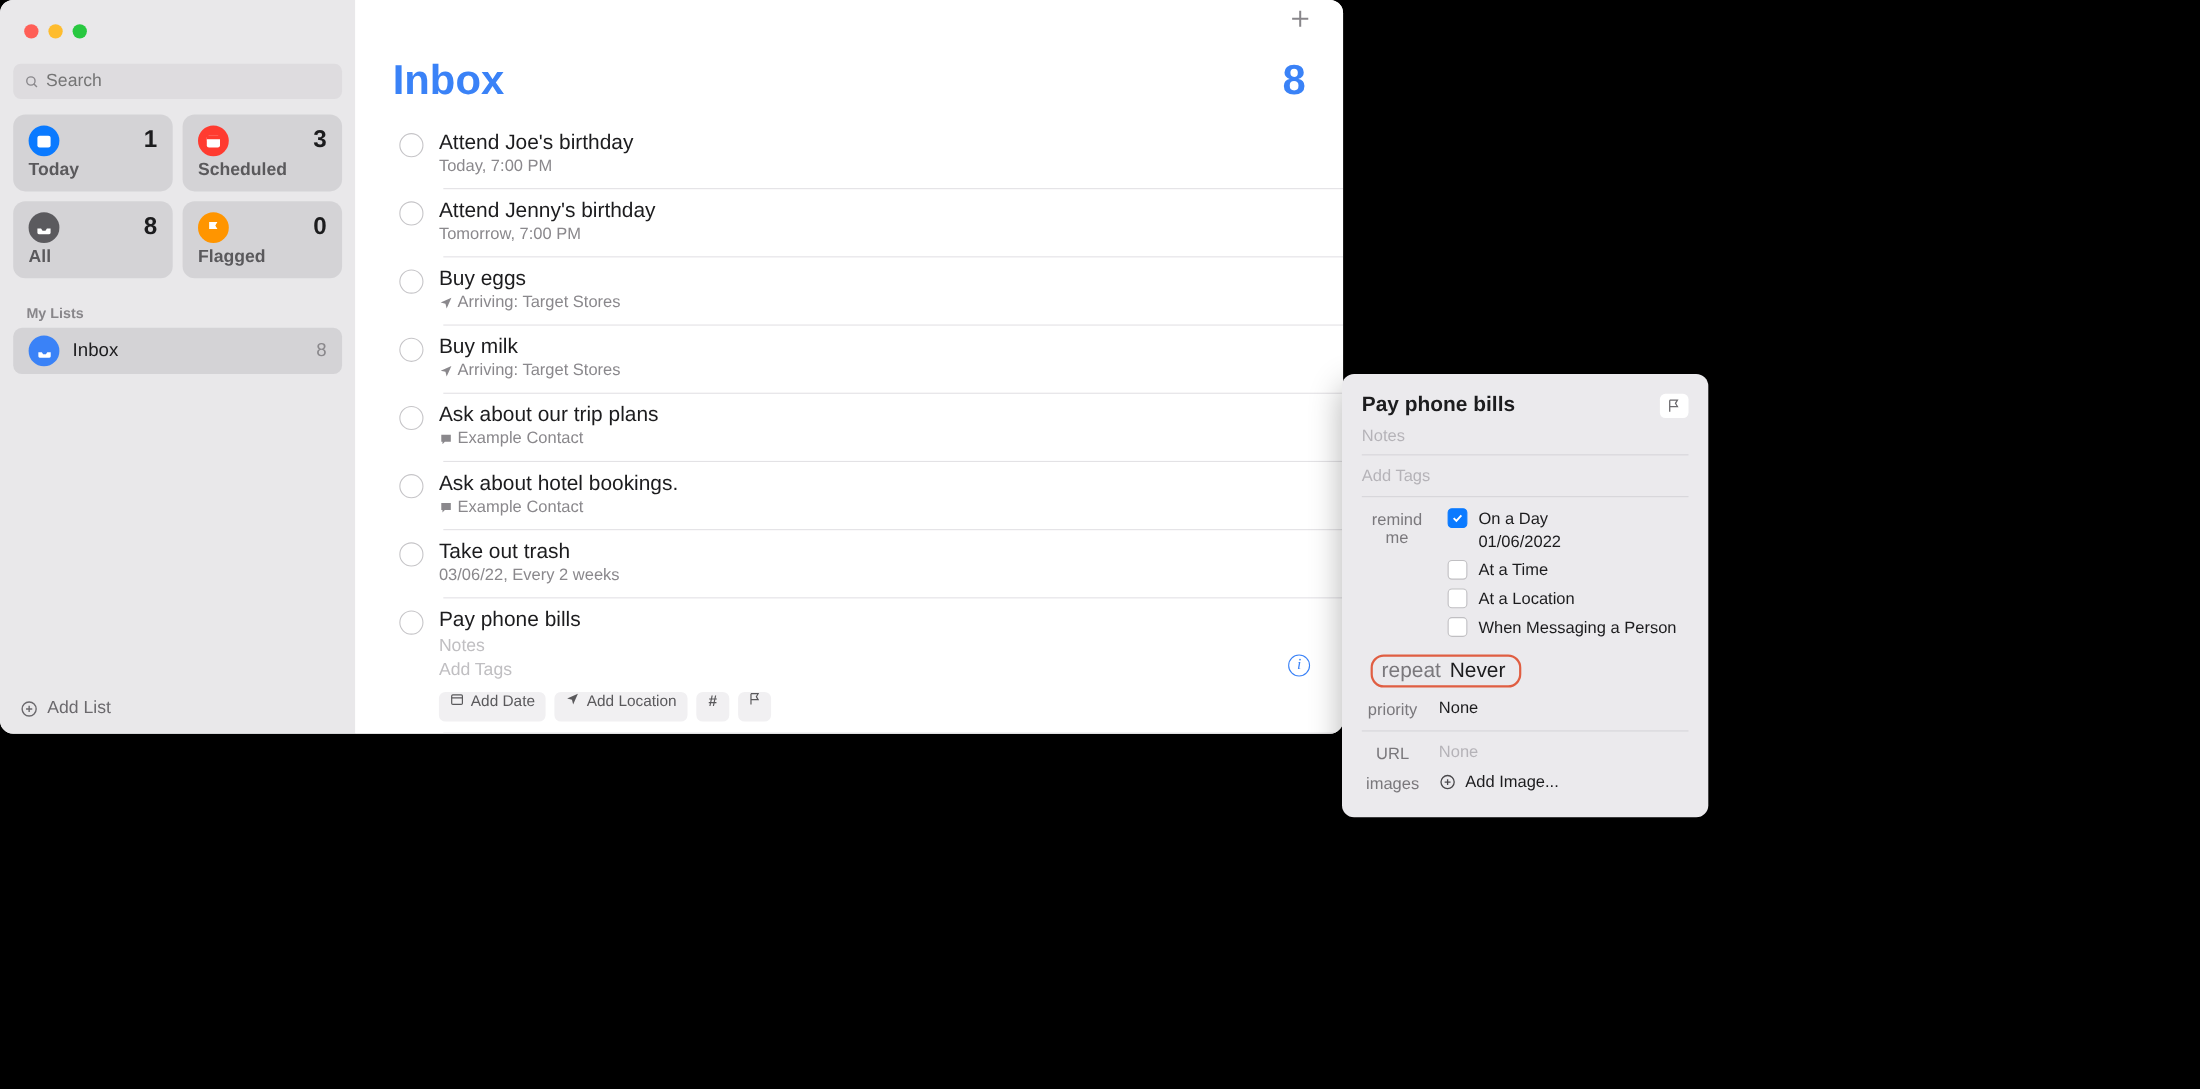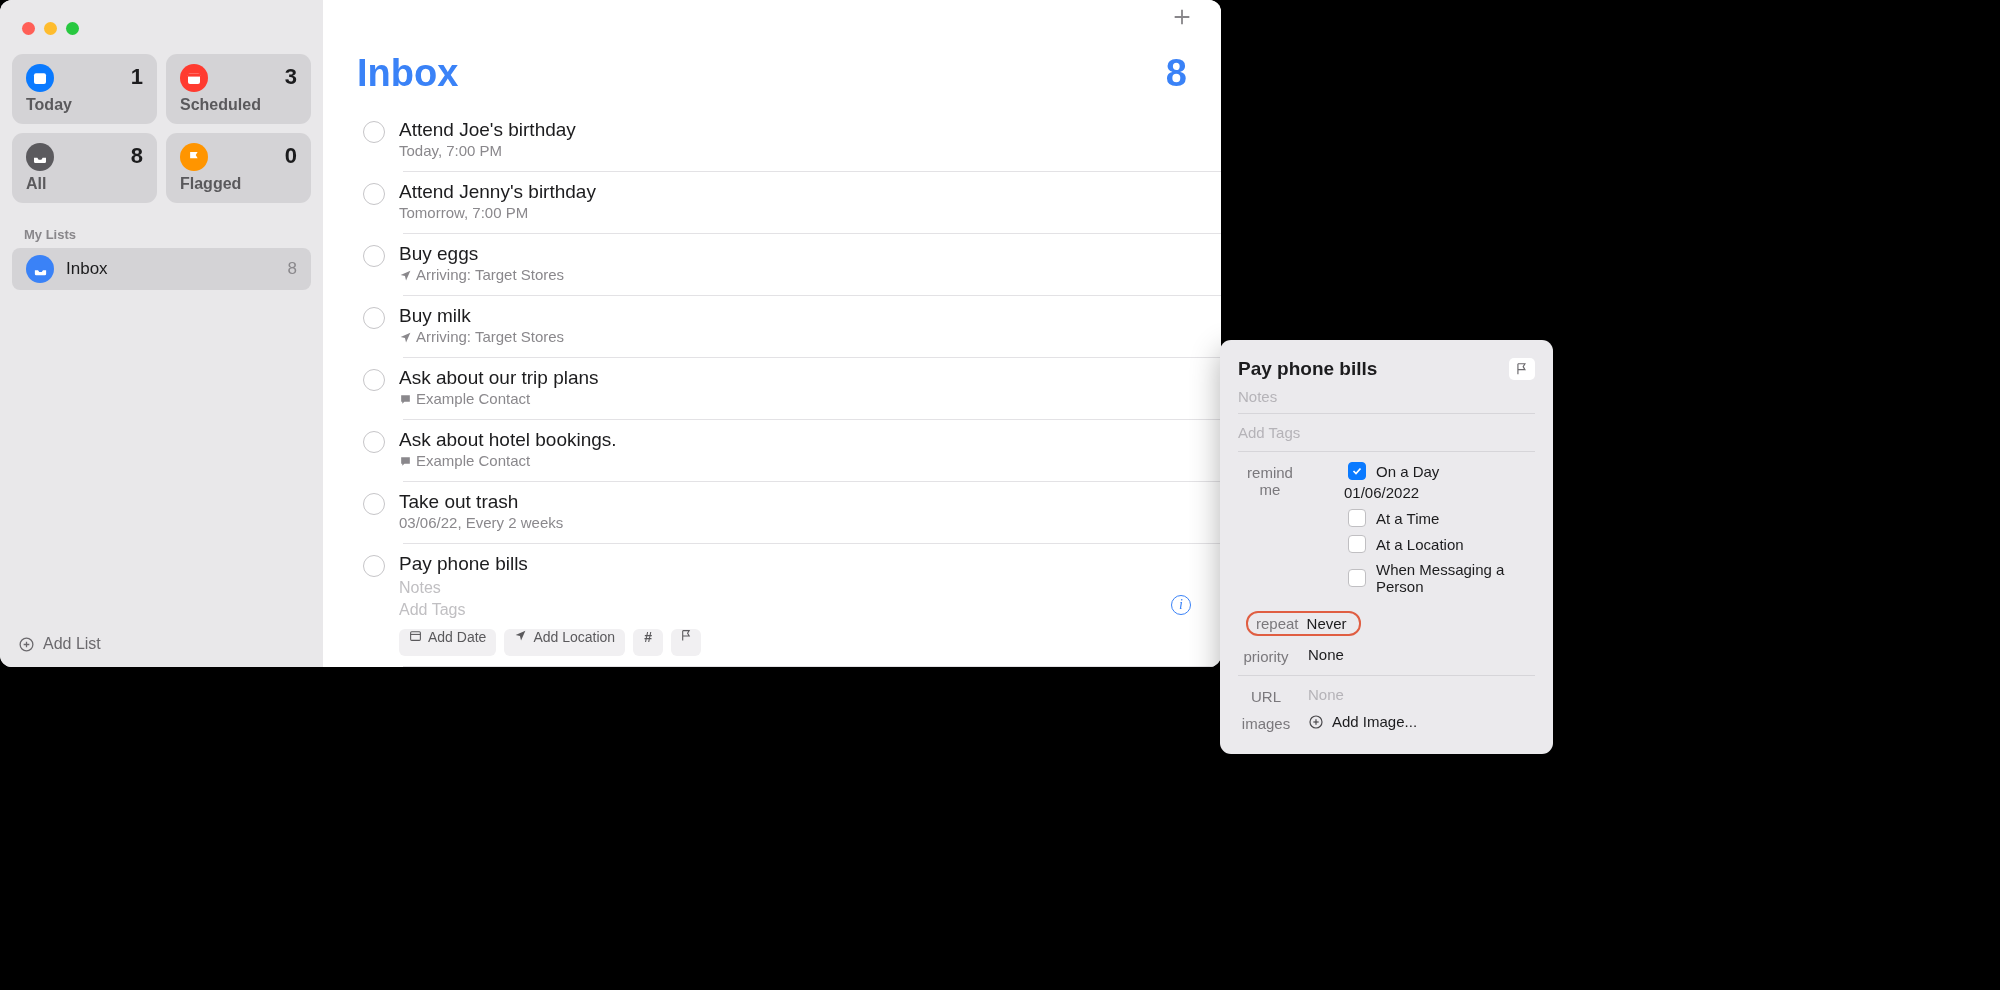--- a/index.html
+++ b/index.html
@@ -83,6 +83,15 @@
       <div class="tl tl-yellow"></div>
       <div class="tl tl-green"></div>
     </div>
+    <div class="search-wrap">
+      <div class="search-box">
+        <svg class="svg-ico" width="15" height="15" viewBox="0 0 24 24" fill="none" stroke="#8a888c" stroke-width="2.2">
+            <circle cx="10.5" cy="10.5" r="6.5"></circle>
+            <line x1="20" y1="20" x2="15.2" y2="15.2"></line>
+          </svg>
+        <input type="text" placeholder="Search" style="">
+      </div>
+    </div>
 
     <div class="smart-lists">
       <div class="smart-card">

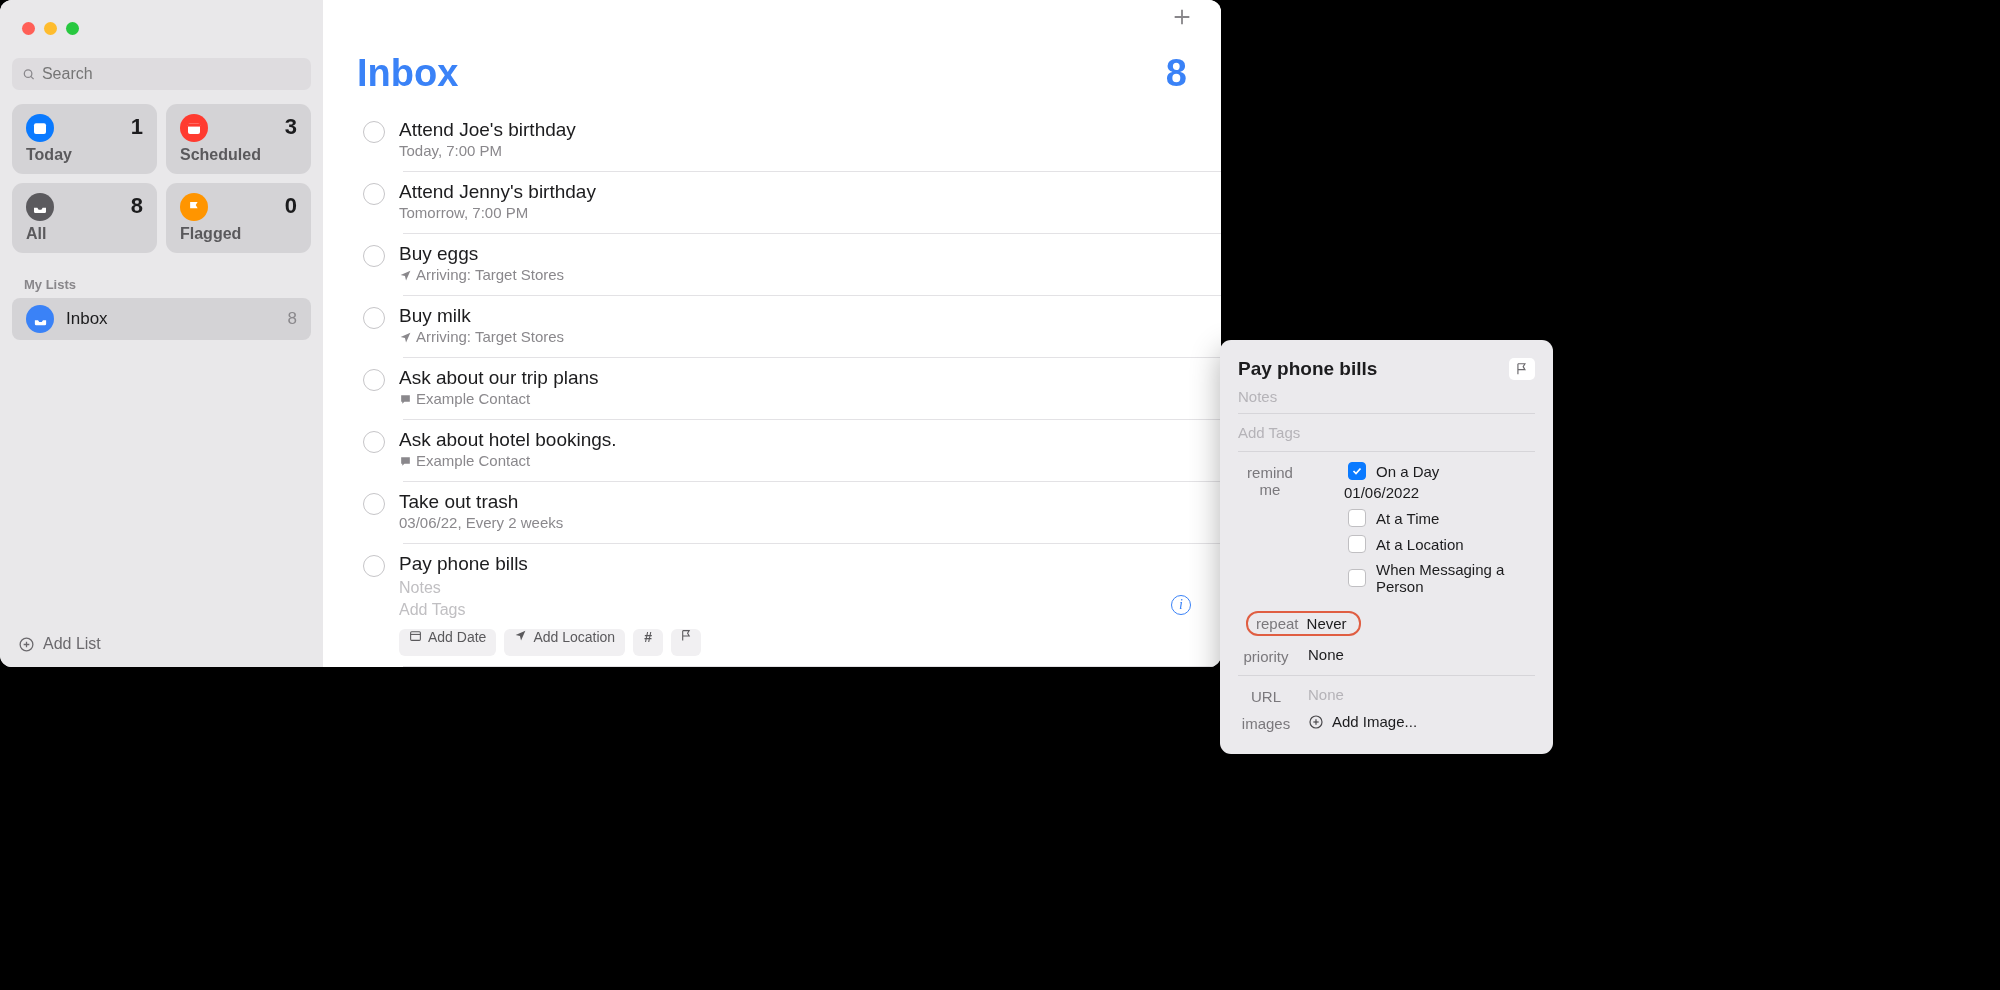--- a/index.html
+++ b/index.html
@@ -60,7 +60,7 @@
 .dp-row { display: flex; align-items: flex-start; gap: 14px; margin-bottom: 8px; }
 .dp-label { width: 64px; text-align: center; font-size: 15px; color: #7a787c; padding-top: 2px; flex-shrink: 0; }
 .dp-opts { flex: 1; }
-.dp-opt { display: flex; align-items: center; gap: 10px; margin-bottom: 8px; font-size: 15px; color: #1c1c1e; margin-left: 32px; }
+.dp-opt { display: flex; align-items: center; gap: 10px; margin-bottom: 8px; font-size: 15px; color: #1c1c1e; }
 .dp-check { width: 18px; height: 18px; border-radius: 4px; background: #fff; border:1px solid #c0bfc2; display:flex; align-items:center; justify-content:center; flex-shrink:0; cursor:pointer; }
 .dp-check.on { background: #0a7aff; border-color: #0a7aff; color: #fff; }
 .dp-date { font-size: 15px; color: #1c1c1e; margin-left: 28px; margin-top: -4px; margin-bottom: 8px; }

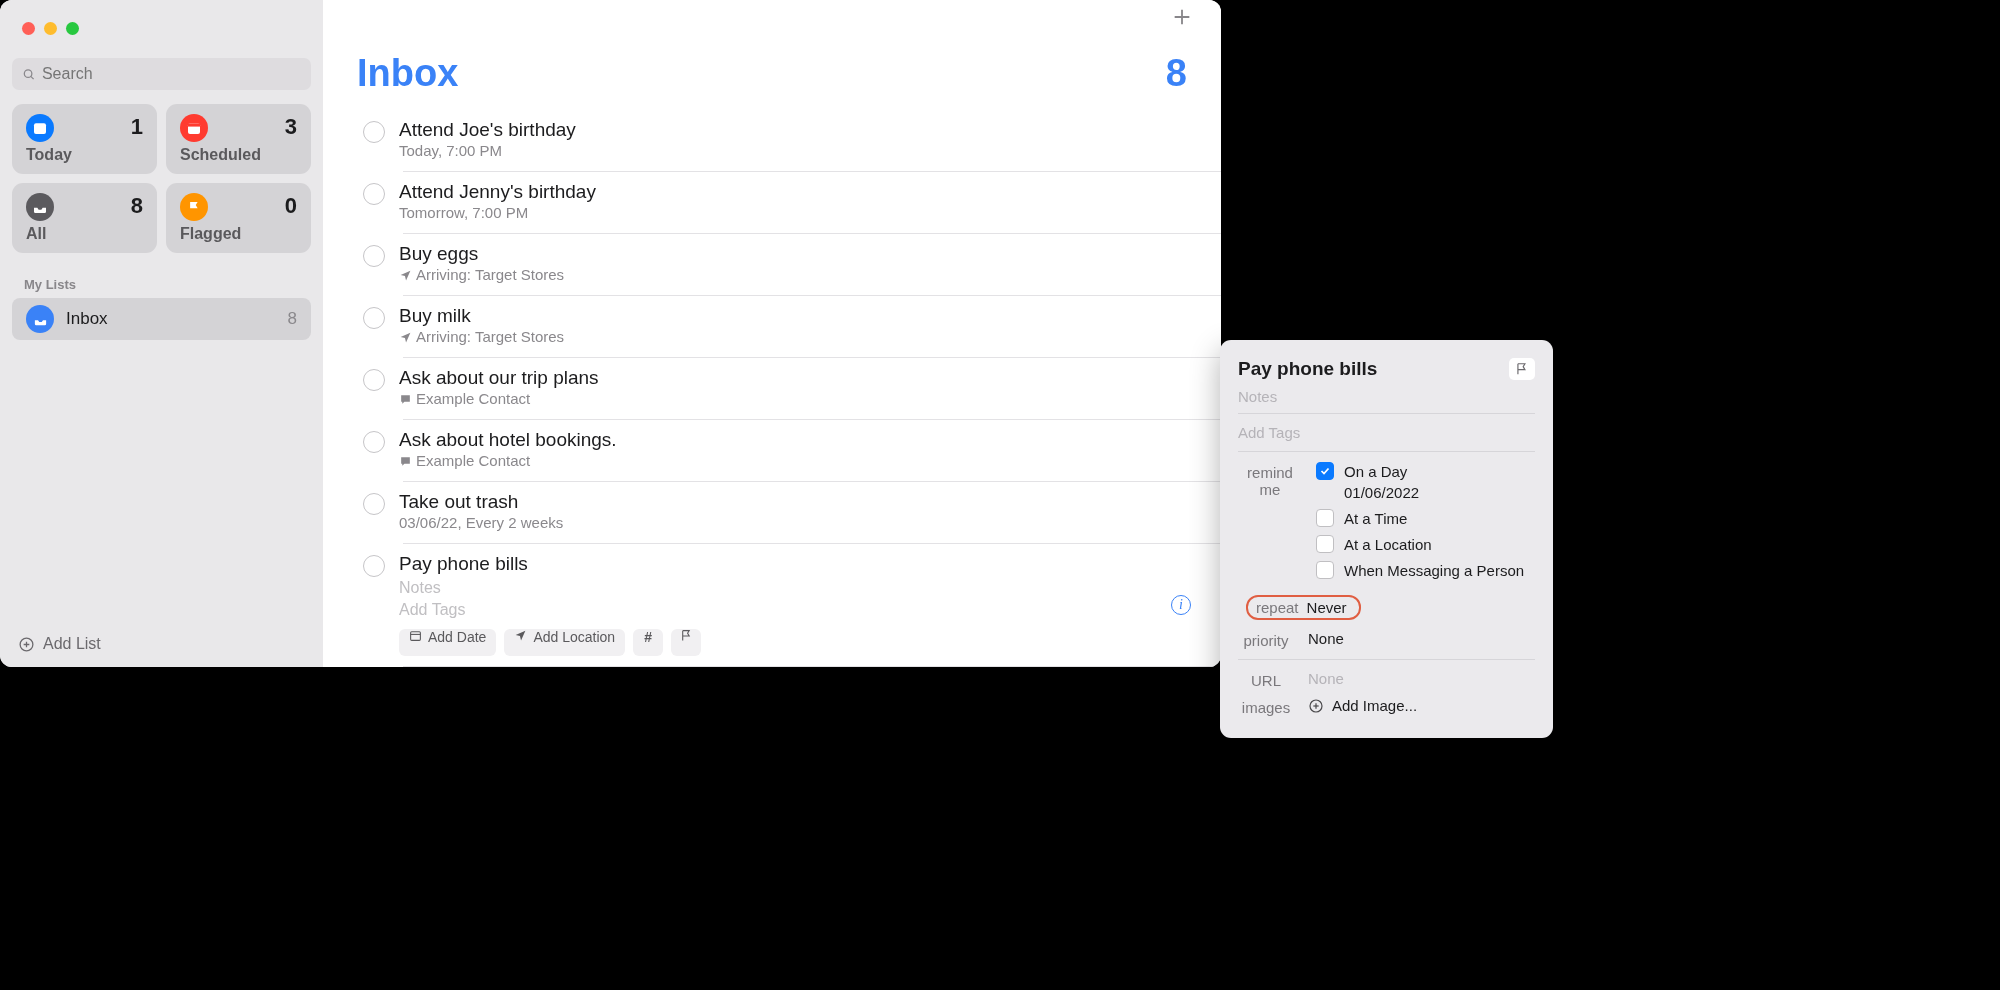--- a/index.html
+++ b/index.html
@@ -64,7 +64,7 @@
 .dp-check { width: 18px; height: 18px; border-radius: 4px; background: #fff; border:1px solid #c0bfc2; display:flex; align-items:center; justify-content:center; flex-shrink:0; cursor:pointer; }
 .dp-check.on { background: #0a7aff; border-color: #0a7aff; color: #fff; }
 .dp-date { font-size: 15px; color: #1c1c1e; margin-left: 28px; margin-top: -4px; margin-bottom: 8px; }
-.dp-repeat { border: 2px solid #e05e42; border-radius: 12px; padding: 2px 12px 2px 8px; font-size: 15px; color: #1c1c1e; display: inline-flex; align-items: center; gap: 8px; }
+.dp-repeat { border: 2px solid #e05e42; border-radius: 12px; padding: 2px 12px 2px 8px; font-size: 19px; color: #1c1c1e; display: inline-flex; align-items: center; gap: 8px; }
 .dp-repeat .lbl { color: #7a787c; }
 .dp-val { font-size: 15px; color: #1c1c1e; }
 .dp-url { font-size: 15px; color: #b5b3b8; }

